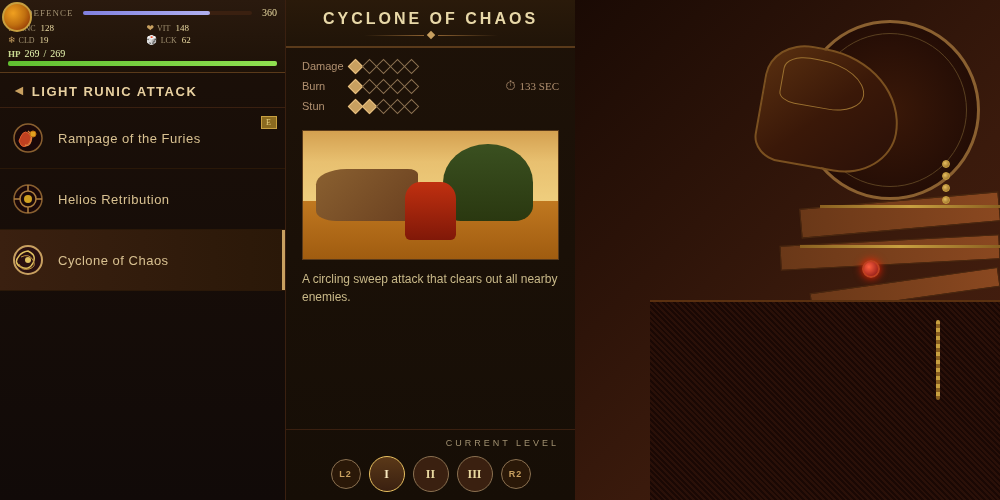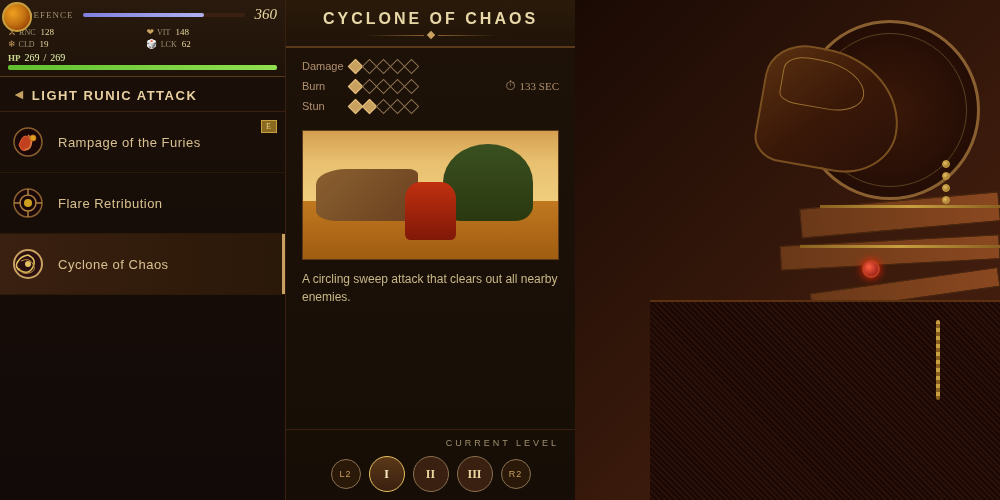--- a/index.html
+++ b/index.html
@@ -59,9 +59,8 @@
     }
     .defence-value {
       color: #e8d8a0;
-      font-size: 15px;
+      font-size: 10px;
       margin-left: auto;
-      font-style: italic;
     }
     .hp-section {
       margin-top: 3px;

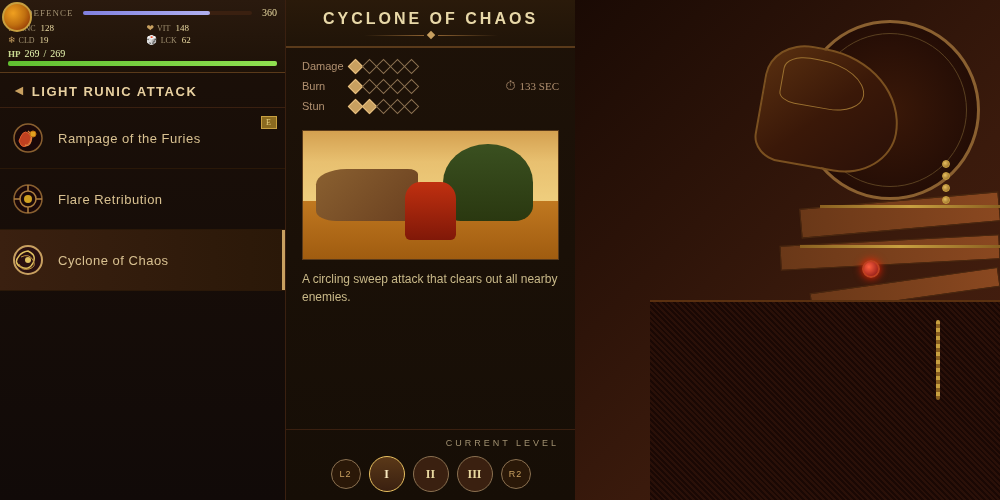--- a/index.html
+++ b/index.html
@@ -631,7 +631,7 @@
           <line x1="25" y1="17" x2="31" y2="17" stroke="#b08040" stroke-width="1.5"></line>
         </svg>
       </div>
-      <span class="attack-name">Flare Retribution</span>
+      <span class="attack-name">Helios Retribution</span>
     </div>
 
 

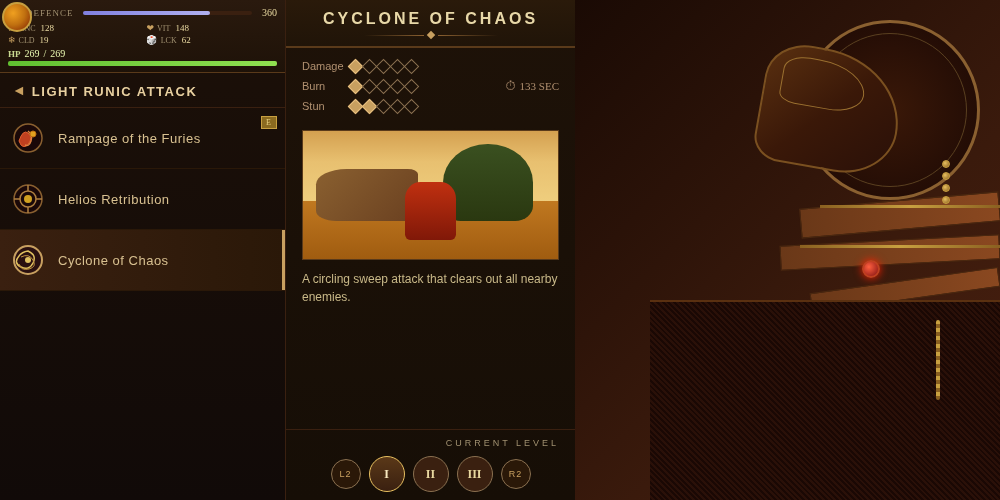--- a/index.html
+++ b/index.html
@@ -360,7 +360,7 @@
       justify-content: center;
       color: #c8a060;
       font-size: 11px;
-      font-weight: normal;
+      font-weight: bold;
       background: #2a1808;
       cursor: pointer;
       text-align: right;

